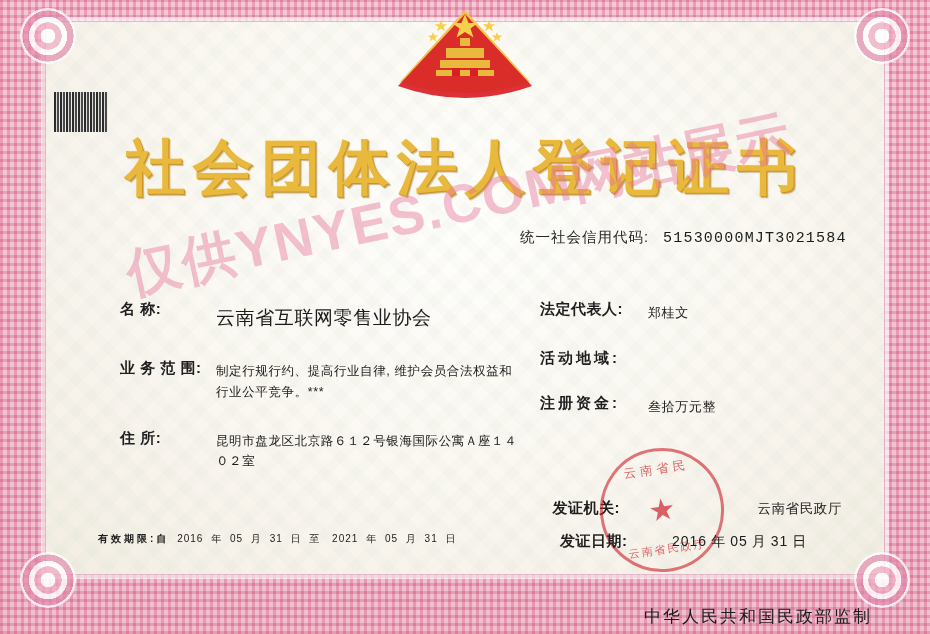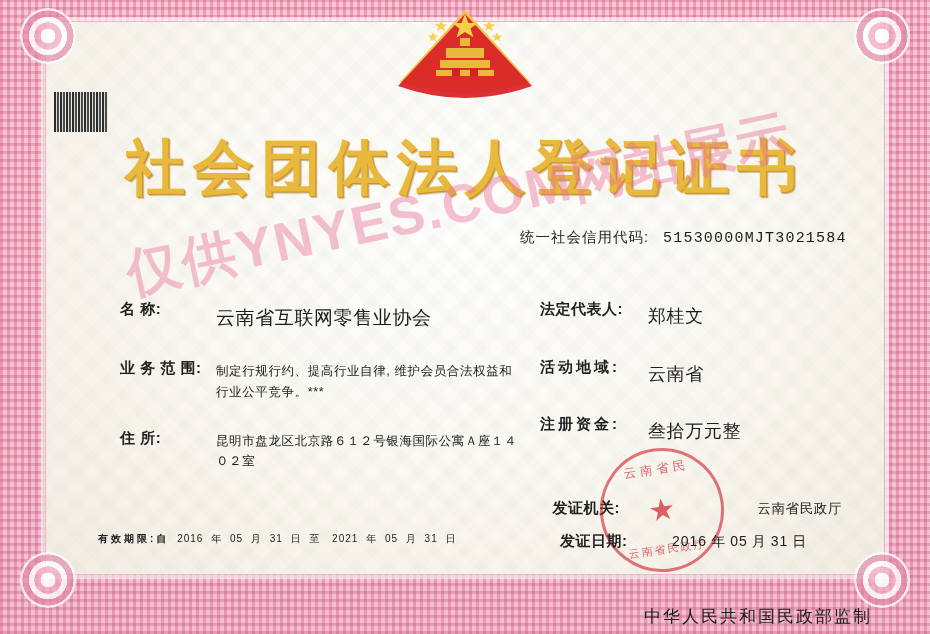--- a/index.html
+++ b/index.html
@@ -172,7 +172,7 @@
   }
   .f-value.bigger { font-size: 19px; }
   .fields-right .f-label { flex: 0 0 108px; }
-  .fields-right .f-value { font-size: 18px; }
+  .fields-right .f-value { font-size: 13px; }
 
   .field.addr {
     margin-top: 16px;

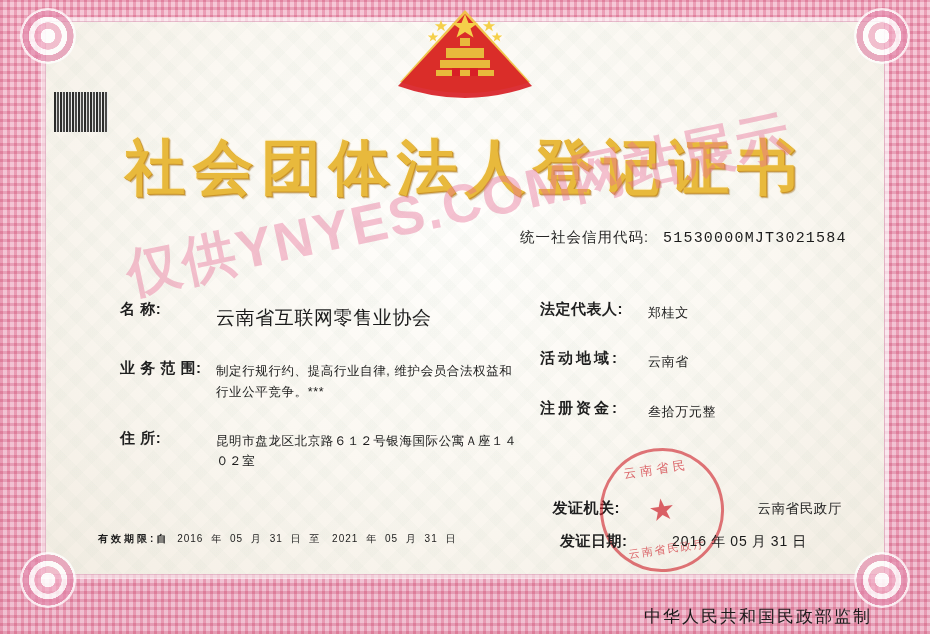--- a/index.html
+++ b/index.html
@@ -357,7 +357,6 @@
     </div>
     <div class="field">
       <span class="f-label spaced-2">活动地域:</span>
-      <span class="f-value">云南省</span>
     </div>
     <div class="field">
       <span class="f-label spaced-2">注册资金:</span>

